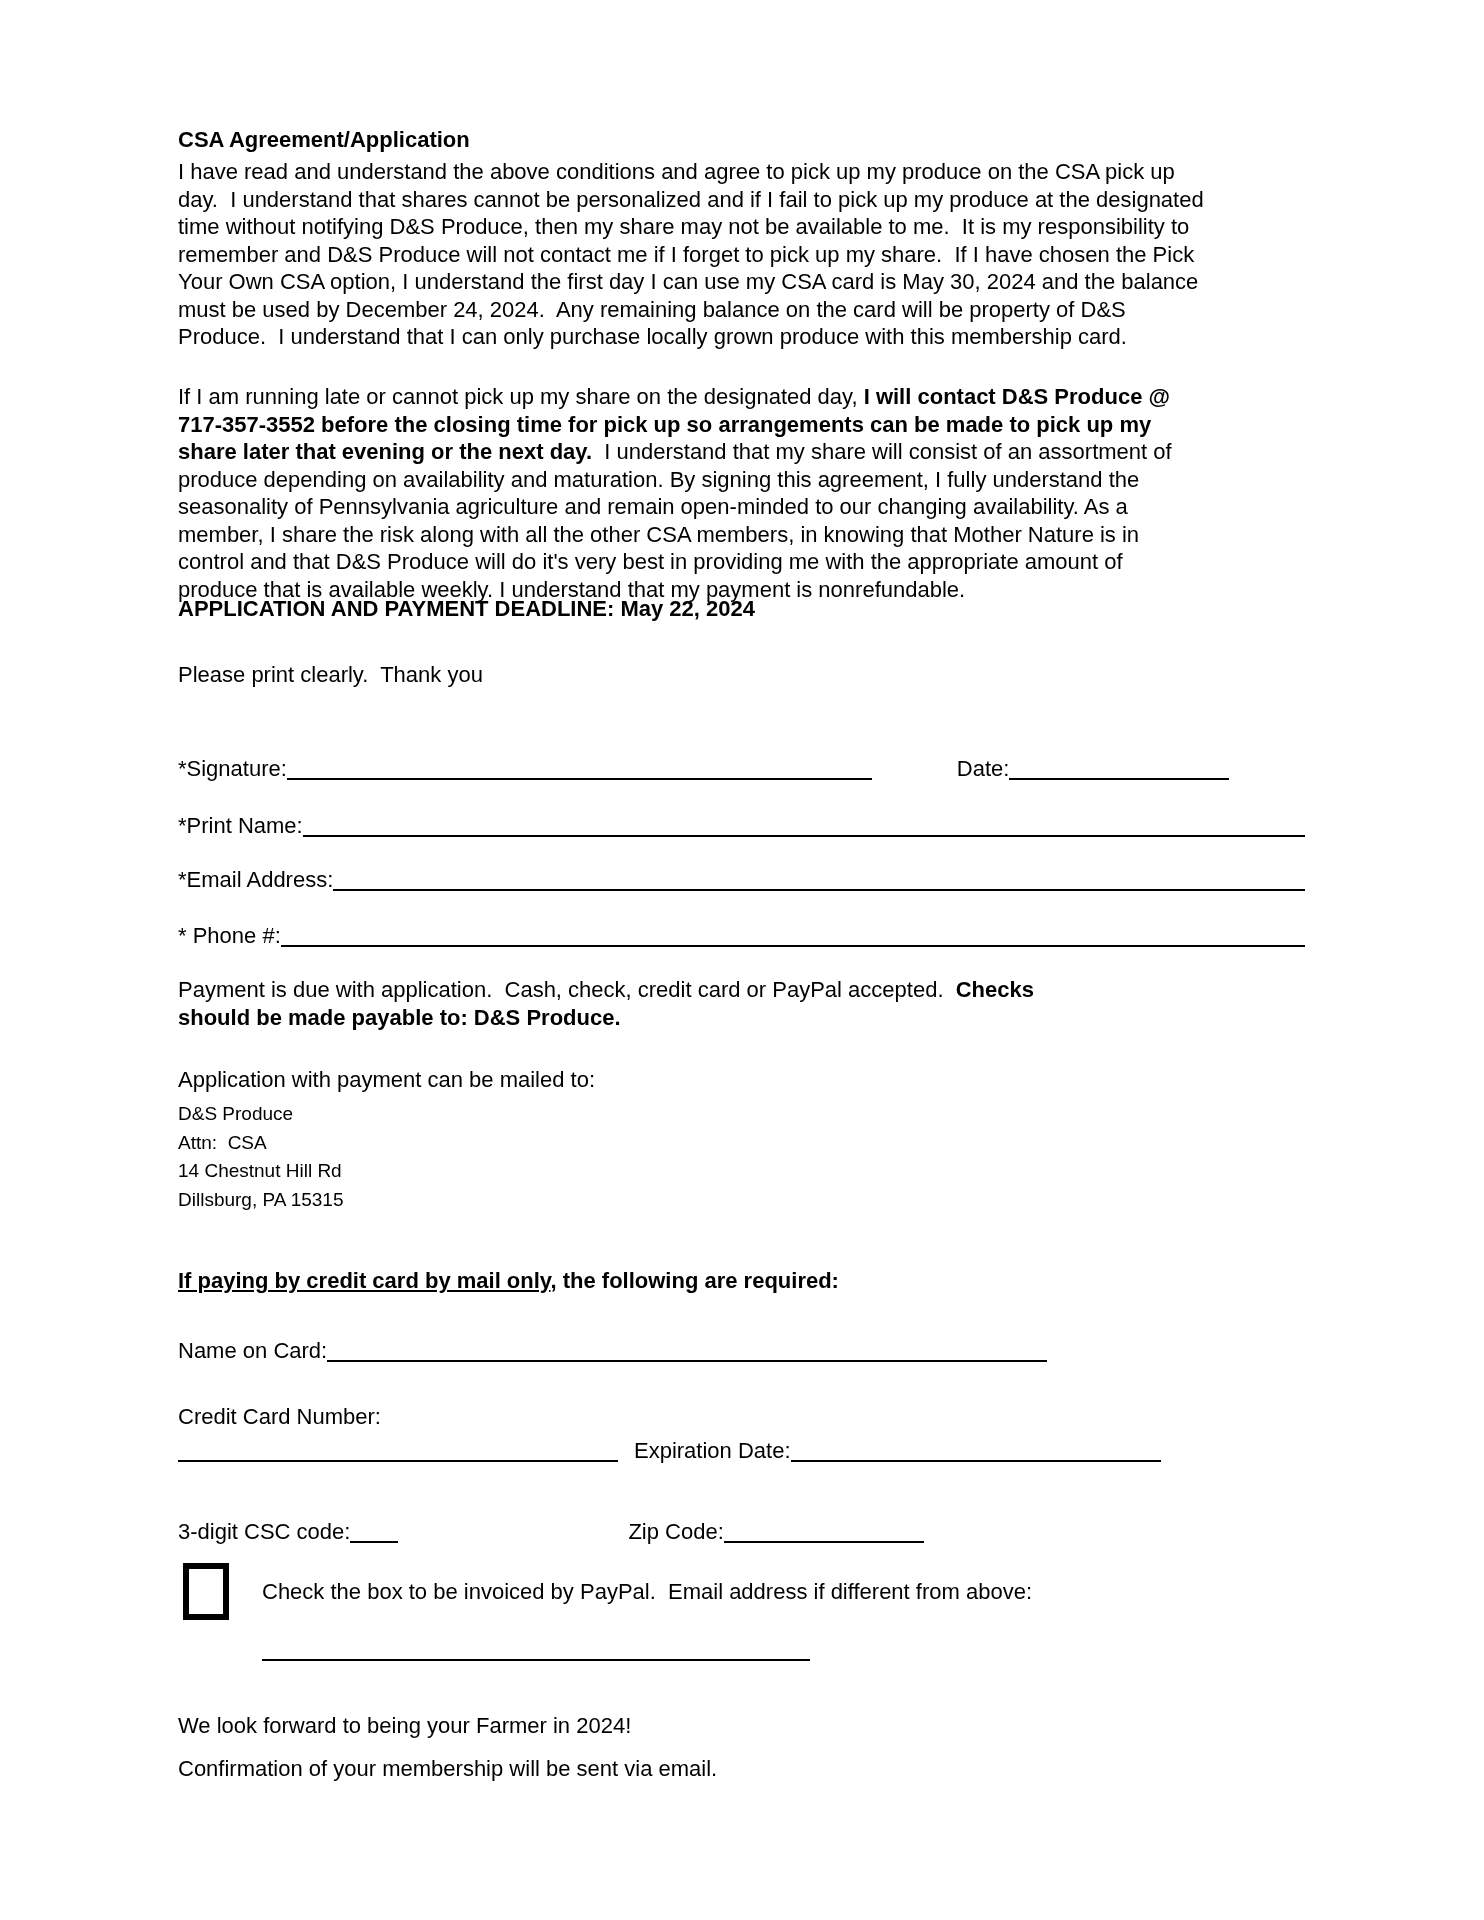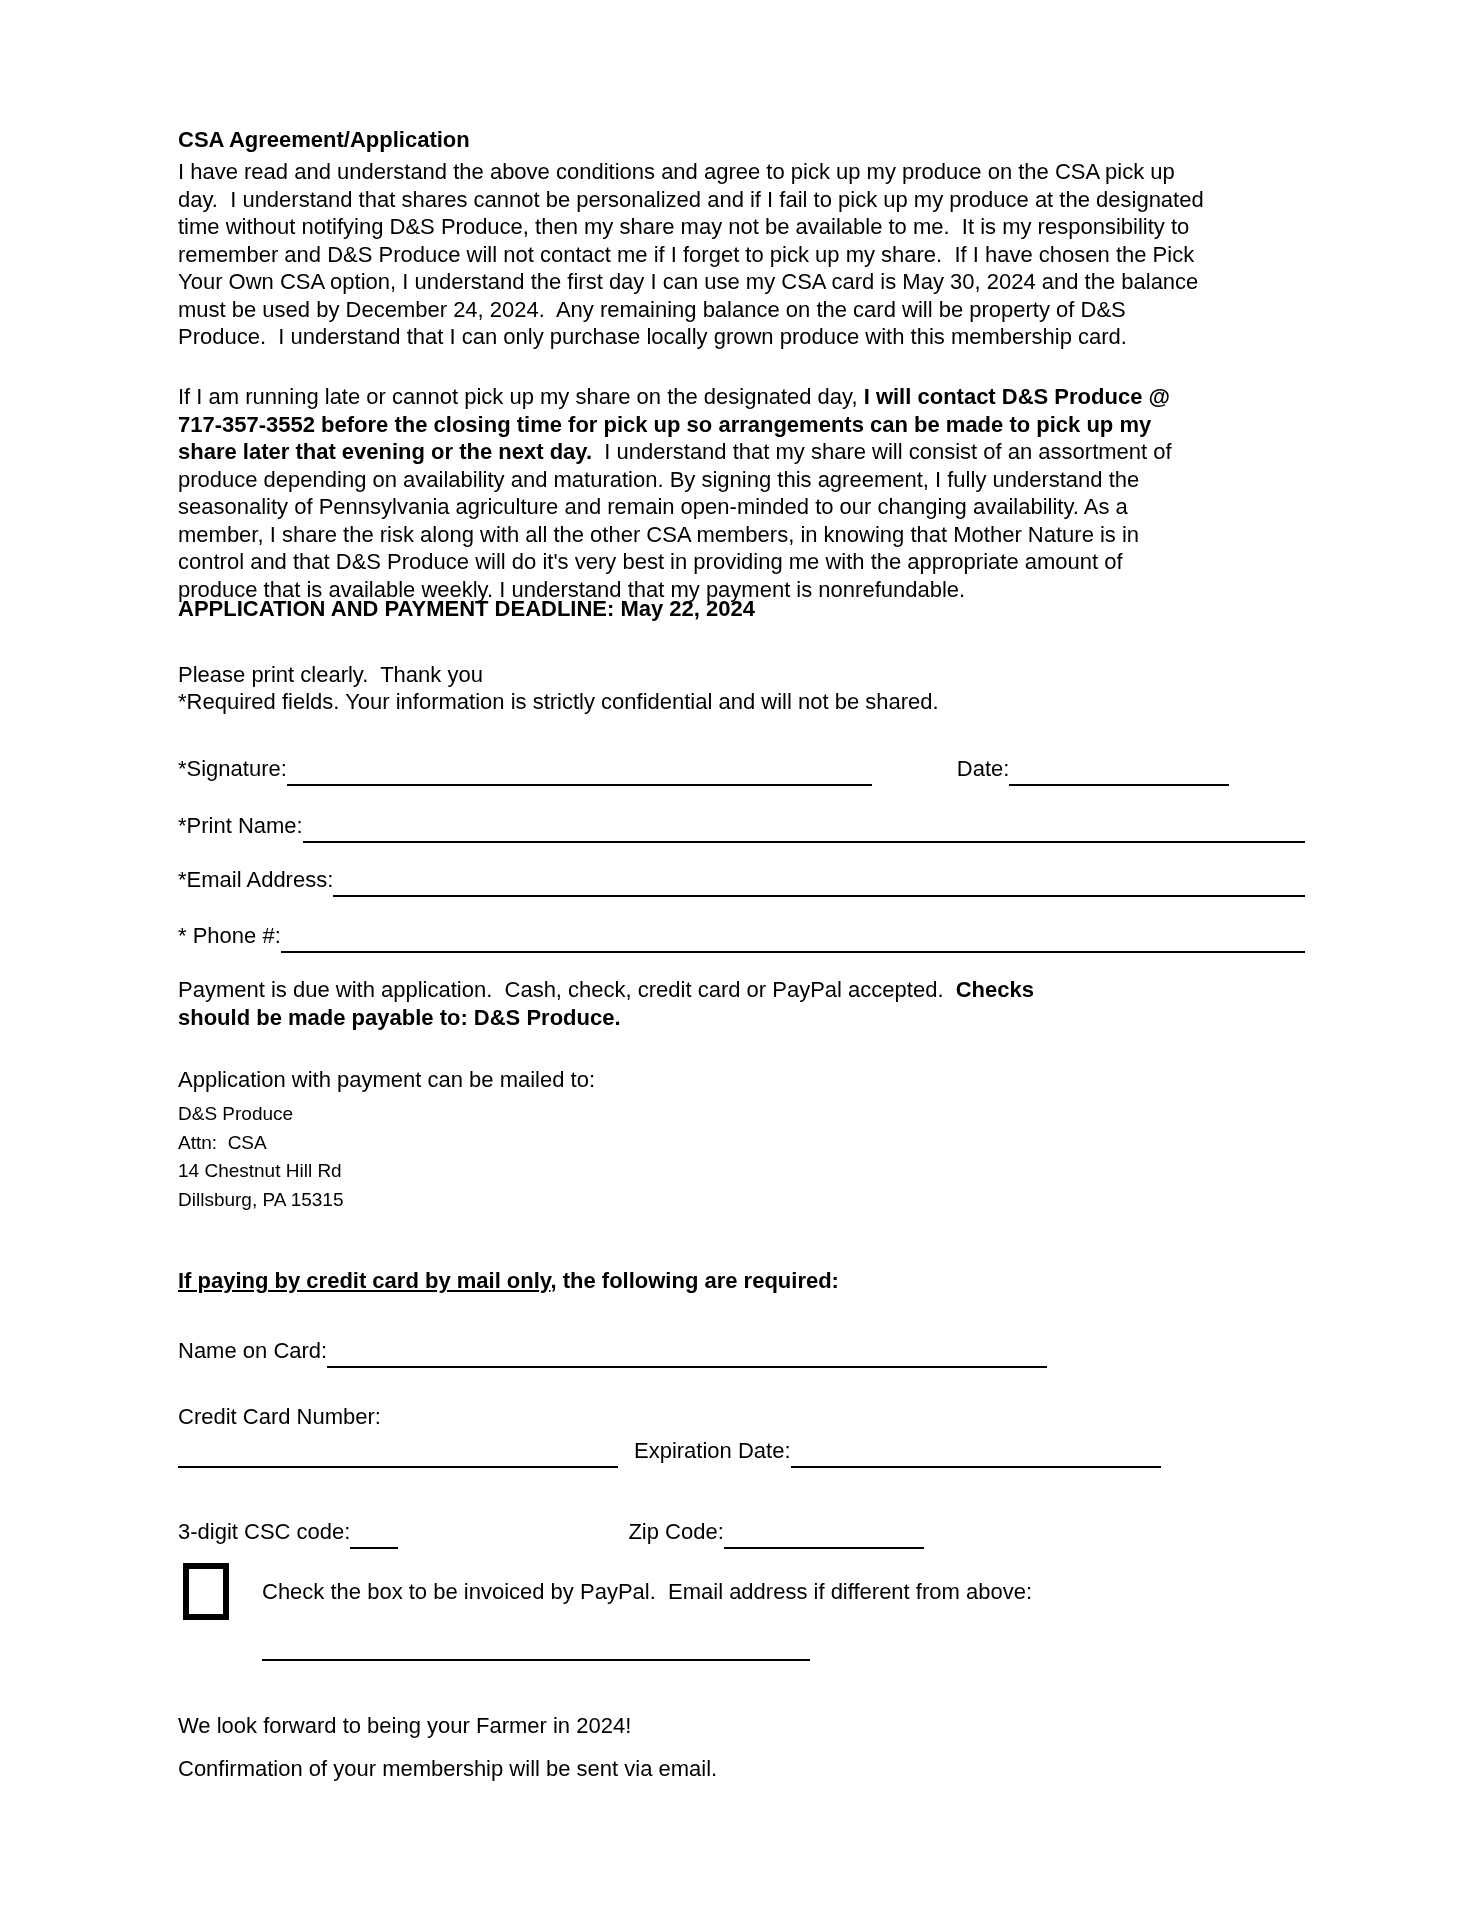--- a/index.html
+++ b/index.html
@@ -67,7 +67,6 @@
 
   <div class="abs" style="top:661px; white-space:pre-wrap;">Please print clearly.  Thank you</div>
 
-  <div class="abs" style="top:688px;">*Required fields. Your information is strictly confidential and will not be shared.</div>
 
   <div class="abs row" style="top:755px;">
     <span>*Signature:</span>

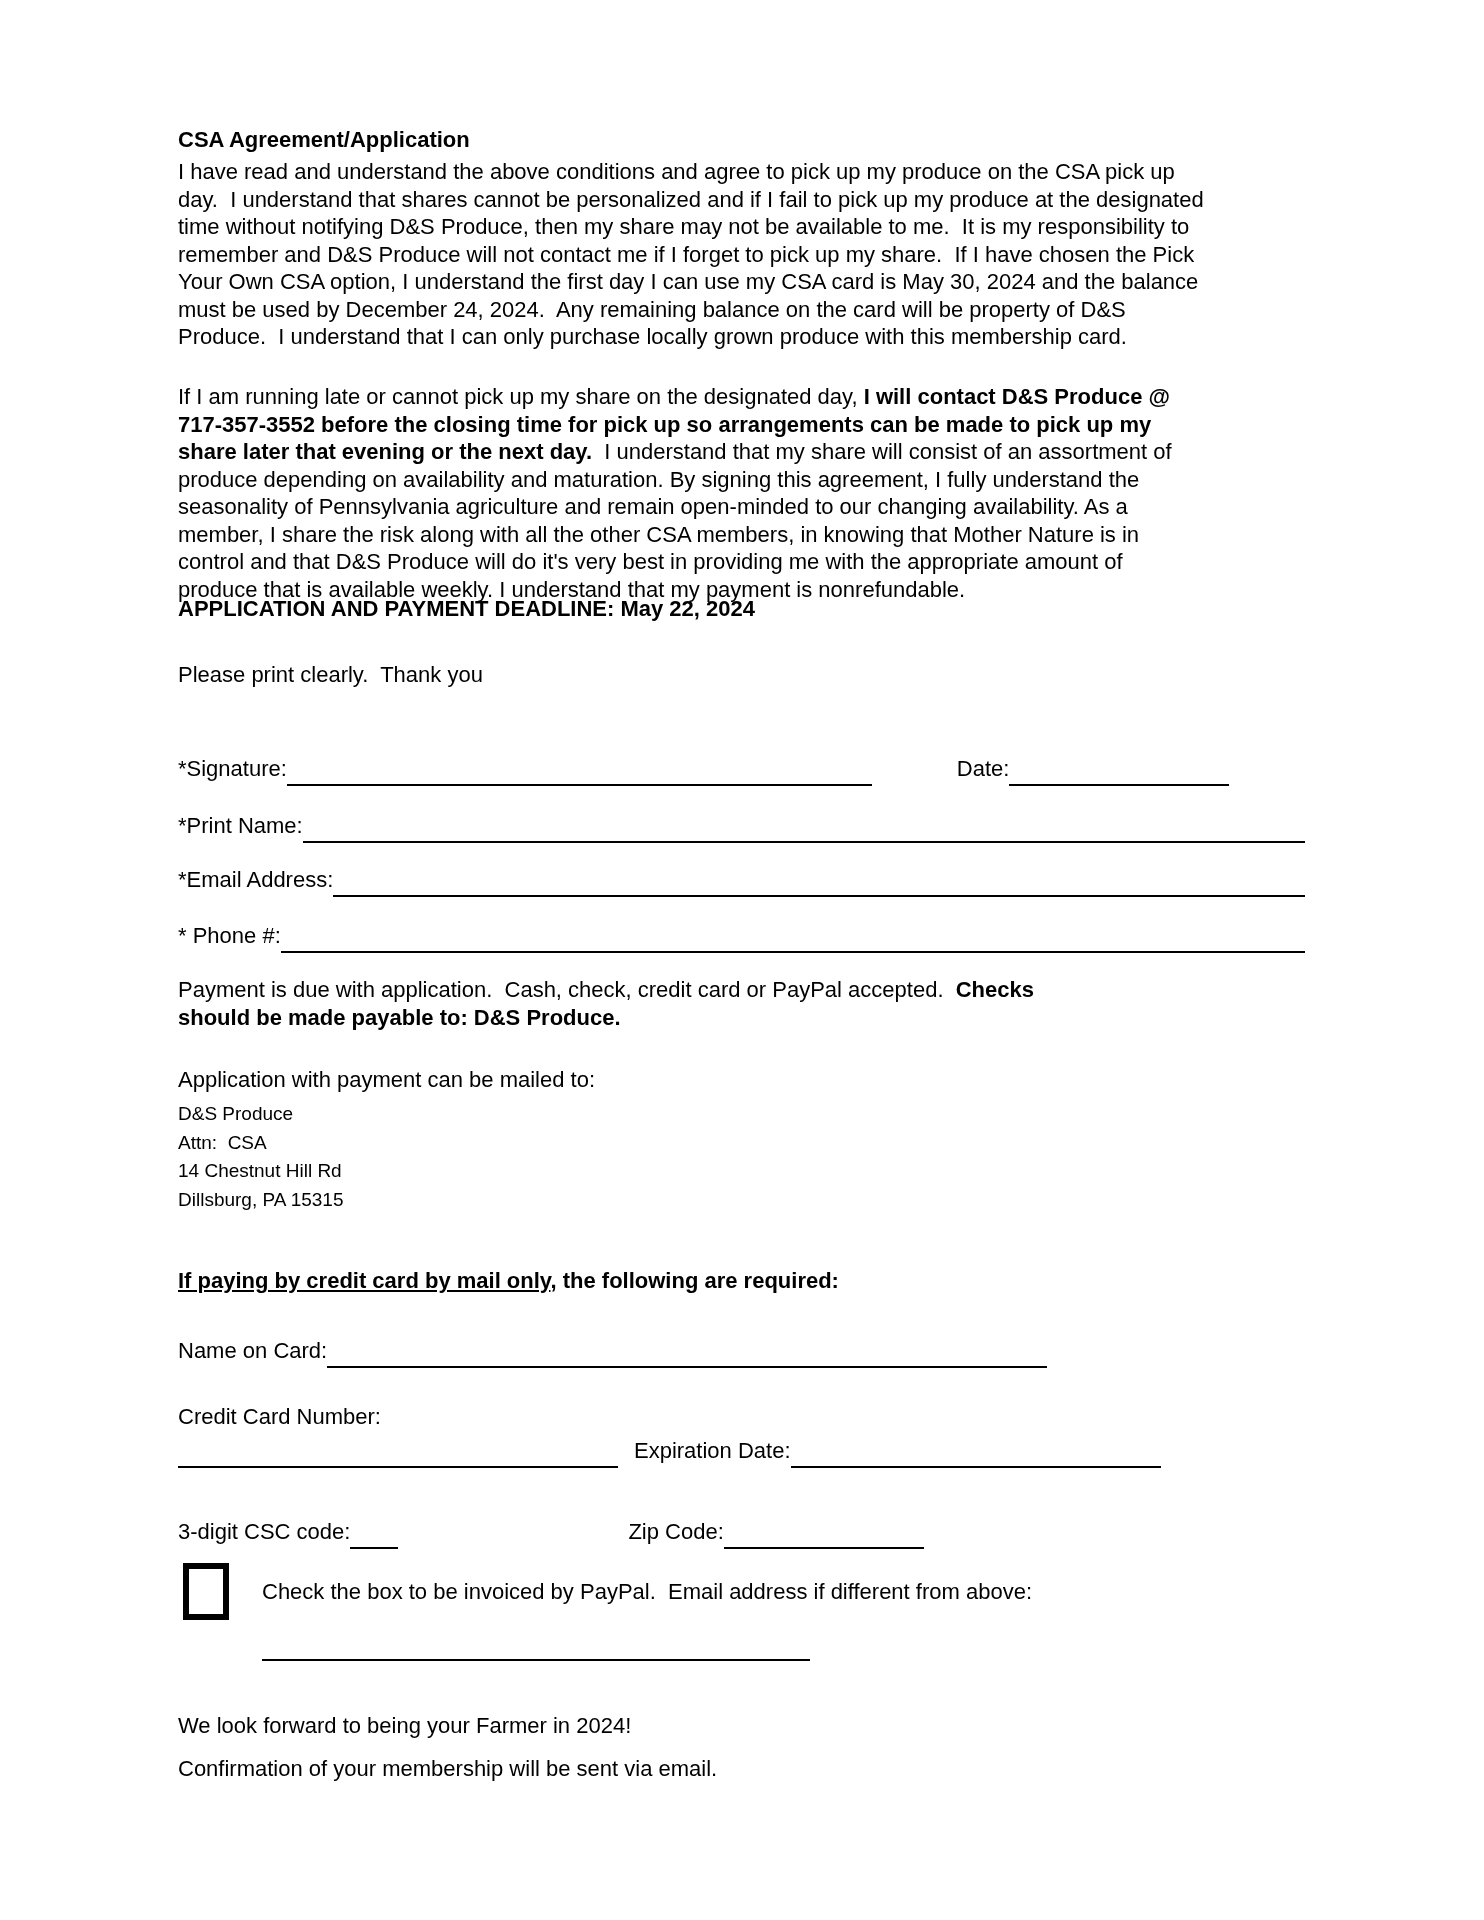--- a/index.html
+++ b/index.html
@@ -18,7 +18,7 @@
   .para { width: 1150px; white-space: pre-wrap; }
   .b { font-weight: bold; }
   .u { text-decoration: underline; }
-  .row { display: flex; align-items: flex-end; }
+  .row { display: flex; align-items: flex-start; }
   .blank {
     display: inline-block;
     border-bottom: 2px solid #000;

